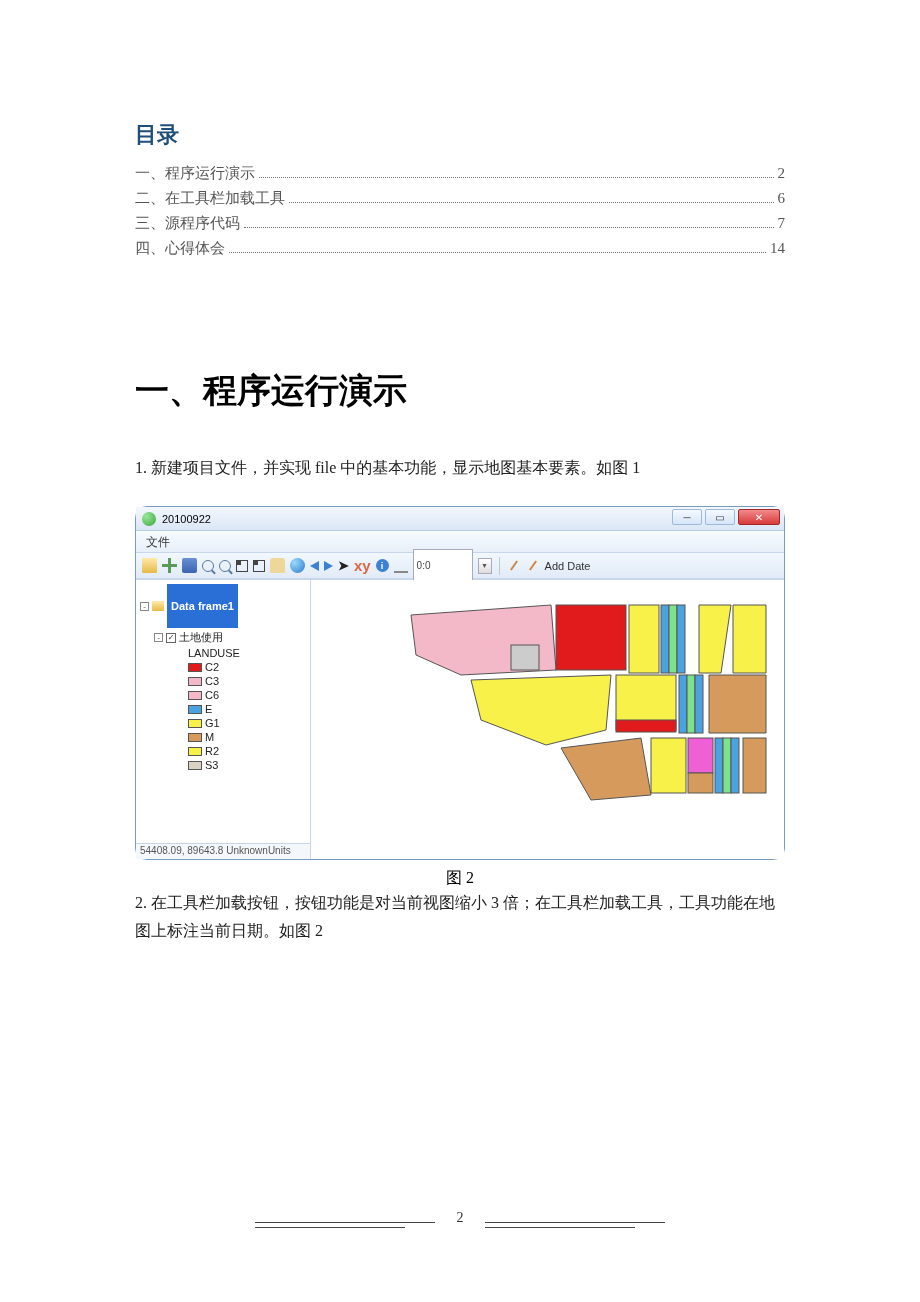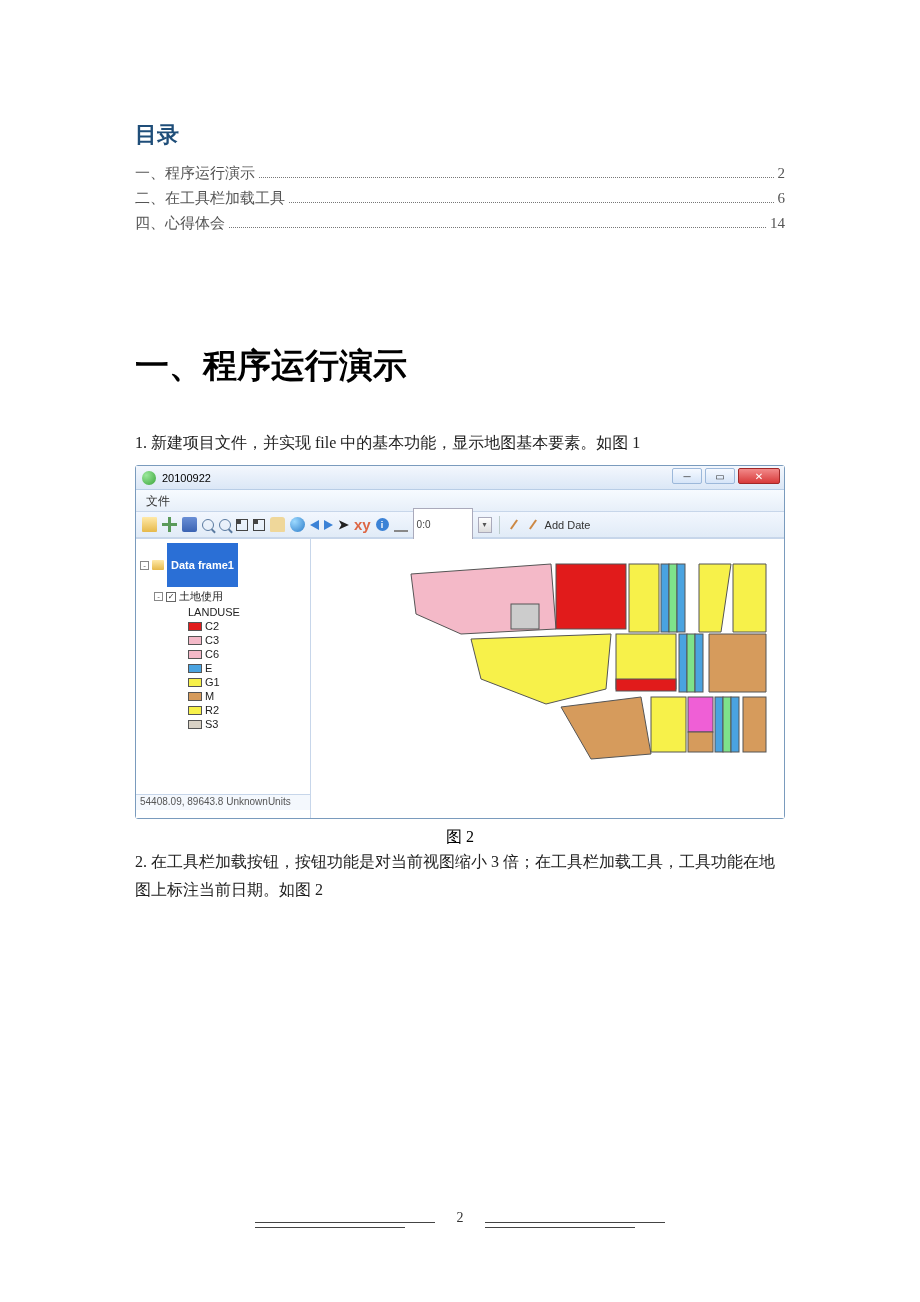--- a/index.html
+++ b/index.html
@@ -178,6 +178,11 @@
     <span class="toc-page">6</span>
   </div>
   <div class="toc-row">
+    <span class="toc-label">三、源程序代码</span>
+    <span class="toc-dots"></span>
+    <span class="toc-page">7</span>
+  </div>
+  <div class="toc-row">
     <span class="toc-label">四、心得体会</span>
     <span class="toc-dots"></span>
     <span class="toc-page">14</span>

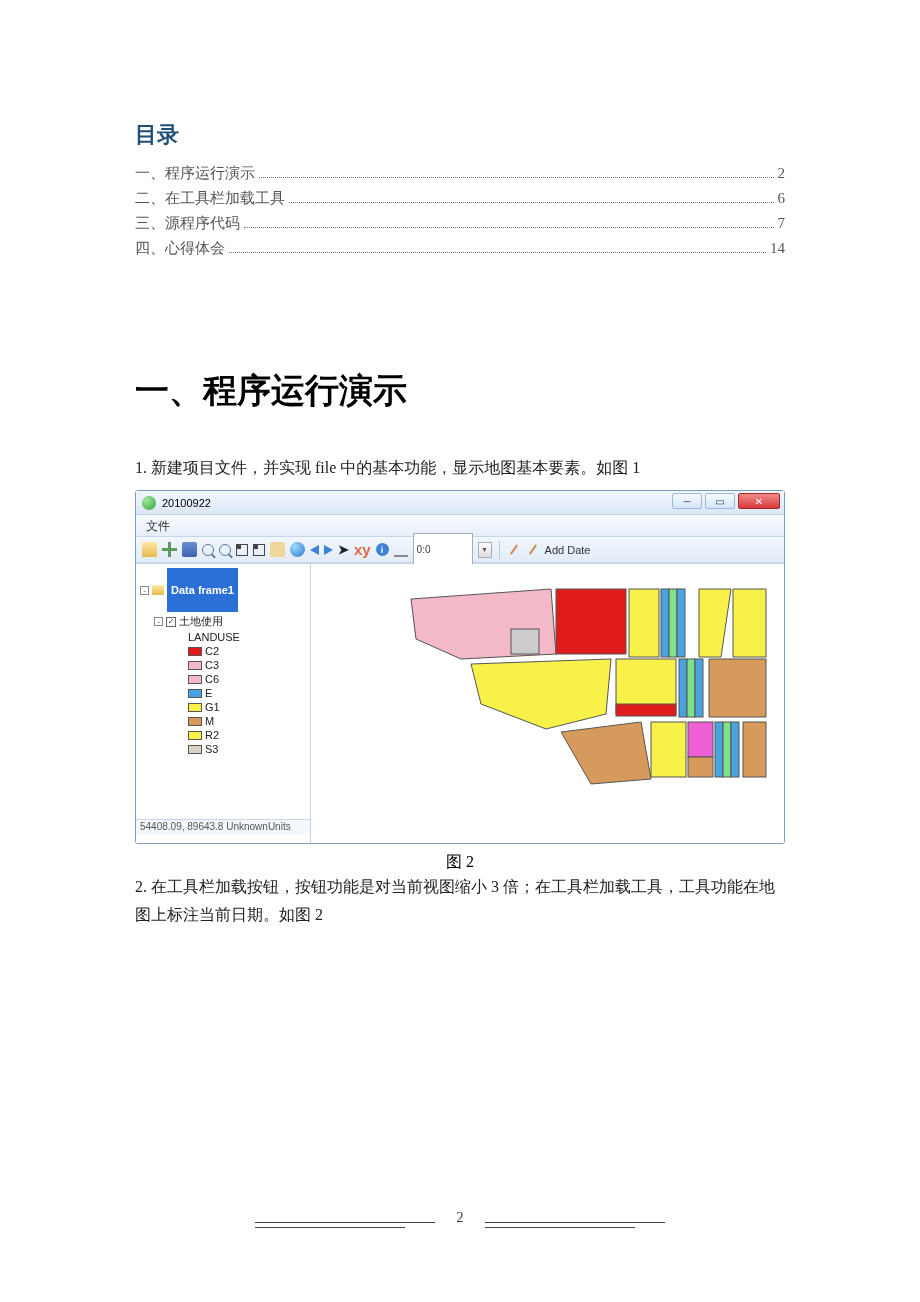--- a/index.html
+++ b/index.html
@@ -49,9 +49,9 @@
   
   .app-window {
     width: 650px;
-    margin-top: 8px;
+    margin-top: 24px;
     border: 1px solid #7a9bbd;
-    border-radius: 3px;
+    border-radius: 12px;
     background: linear-gradient(#eaf1fb,#dde8f7);
     font-family: "Microsoft YaHei","Tahoma",sans-serif;
     font-size: 11px;

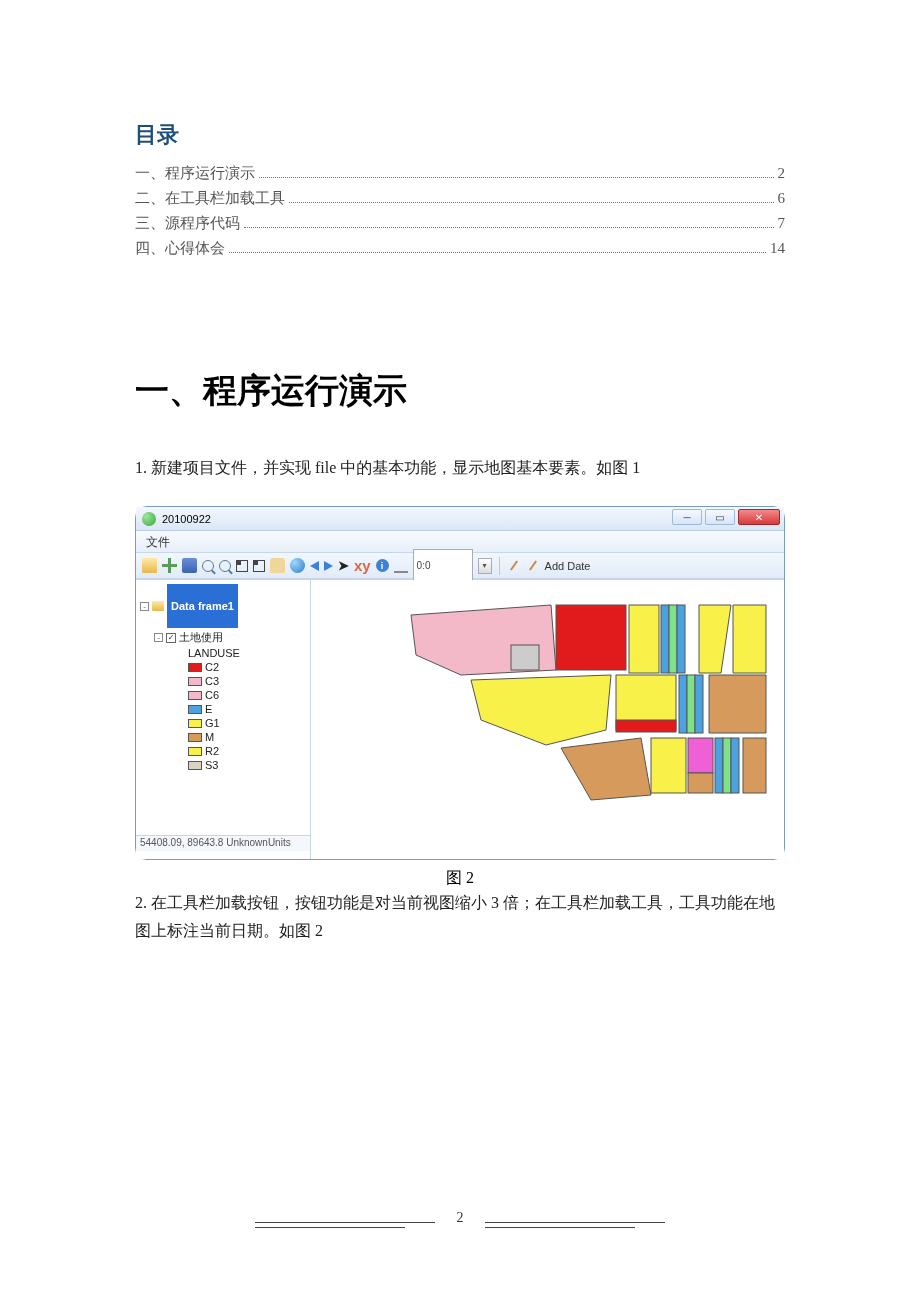--- a/index.html
+++ b/index.html
@@ -141,7 +141,7 @@
   .tree-check{width:10px;height:10px;border:1px solid #666;font-size:8px;line-height:8px;text-align:center;color:#333;}
   .legend-sw { width:14px;height:9px;border:1px solid #555;display:inline-block;}
   .status-bar {
-    position:absolute; bottom:8px; left:0;
+    position:absolute; bottom:0; left:0;
     width:100%; height:16px;
     border-top:1px solid #c7d6ea;
     font-size:10px; color:#555;

